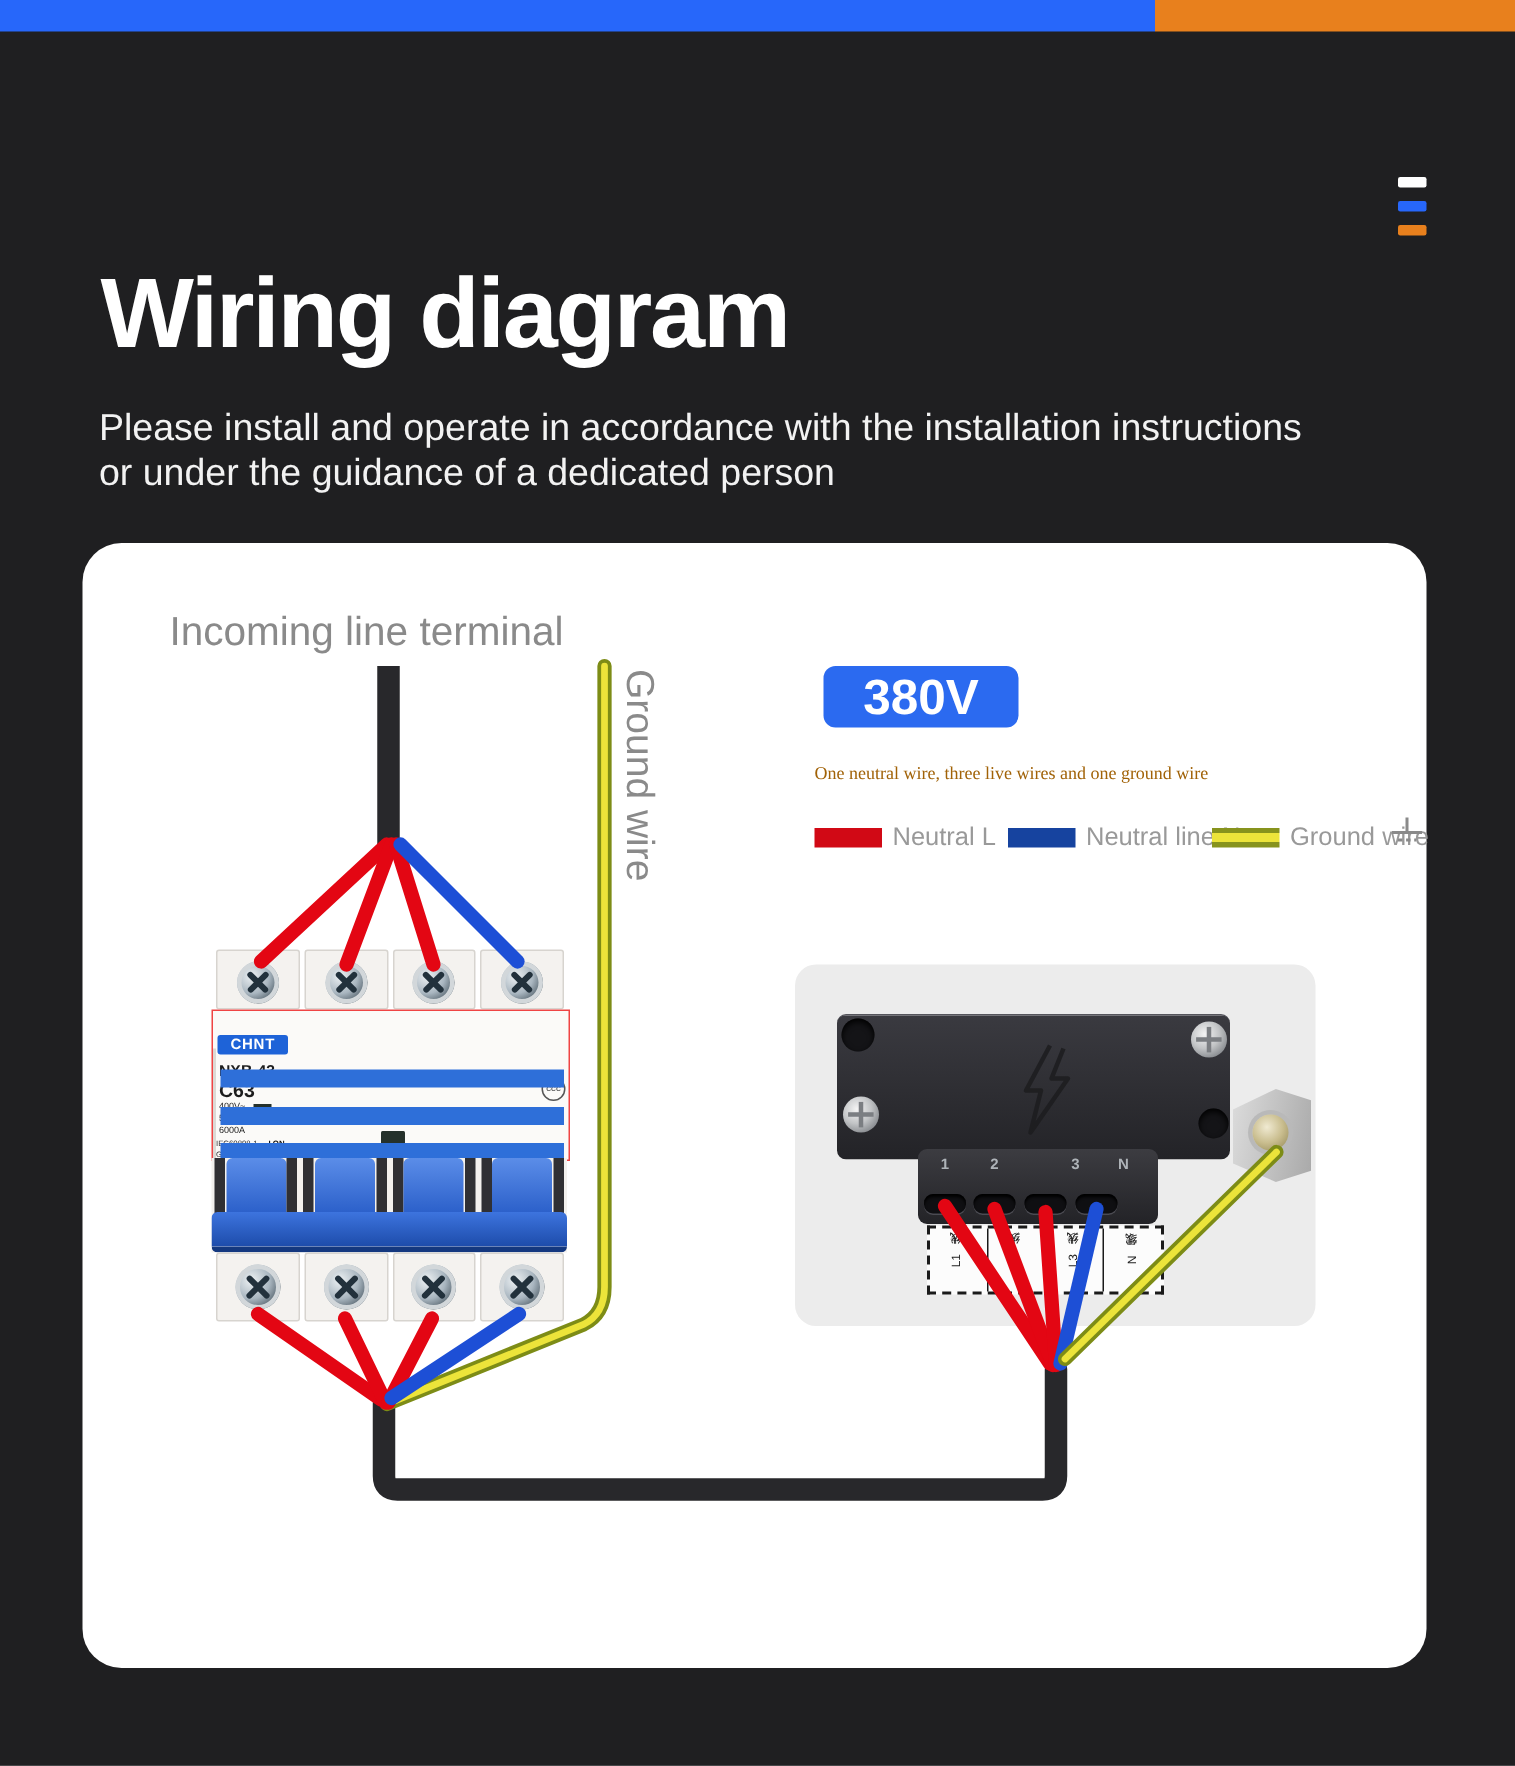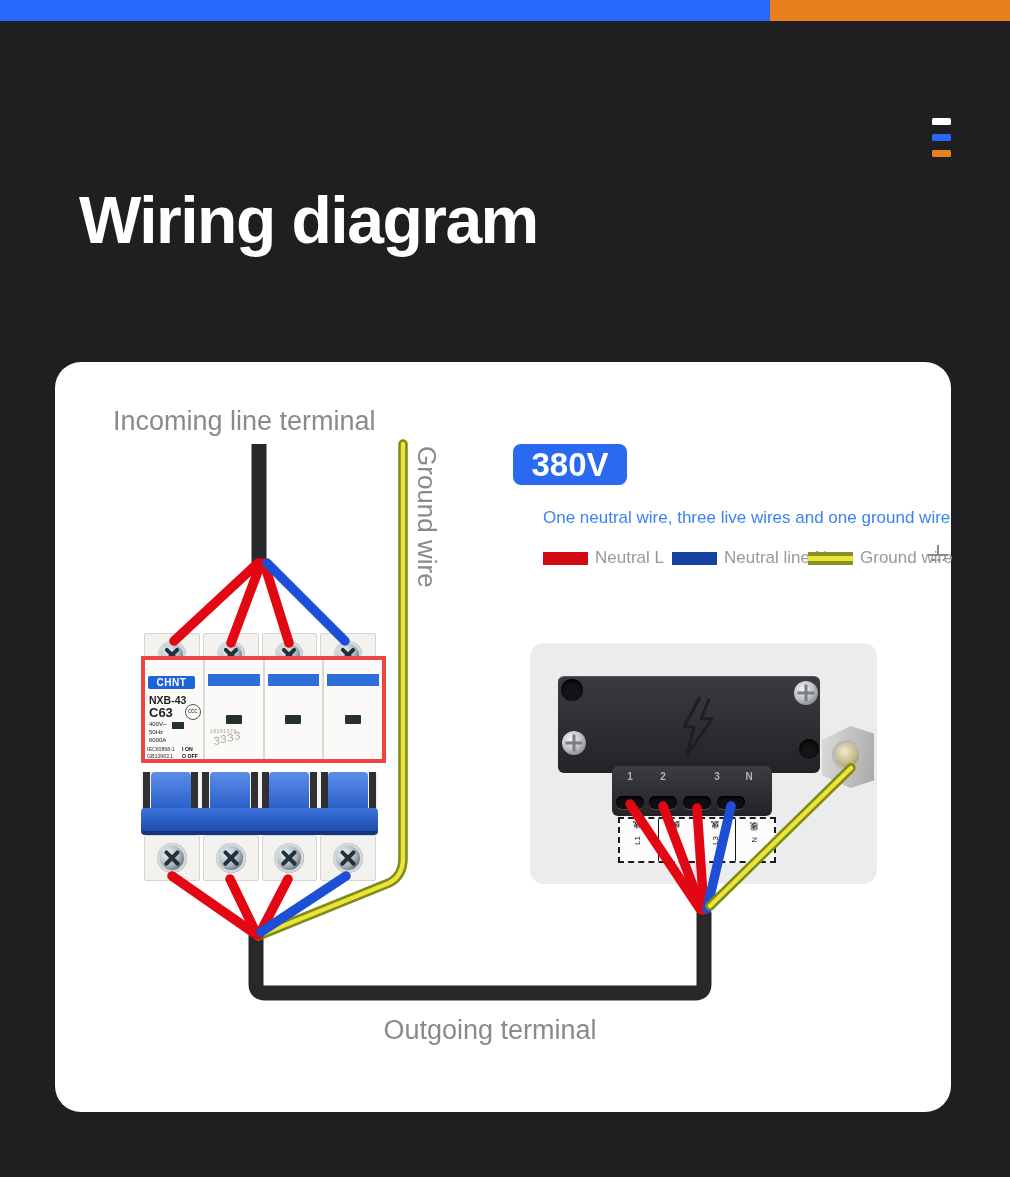--- a/index.html
+++ b/index.html
@@ -120,7 +120,7 @@
     <div class="menu-bar" style="background:#e8801d;margin-top:9px;"></div>
   </div>
 
-  <h1 class="abs title" style="margin:16px;">Wiring diagram</h1>
+  <h1 class="abs title" style="margin:4px;">Wiring diagram</h1>
 
   <div class="abs card">
 

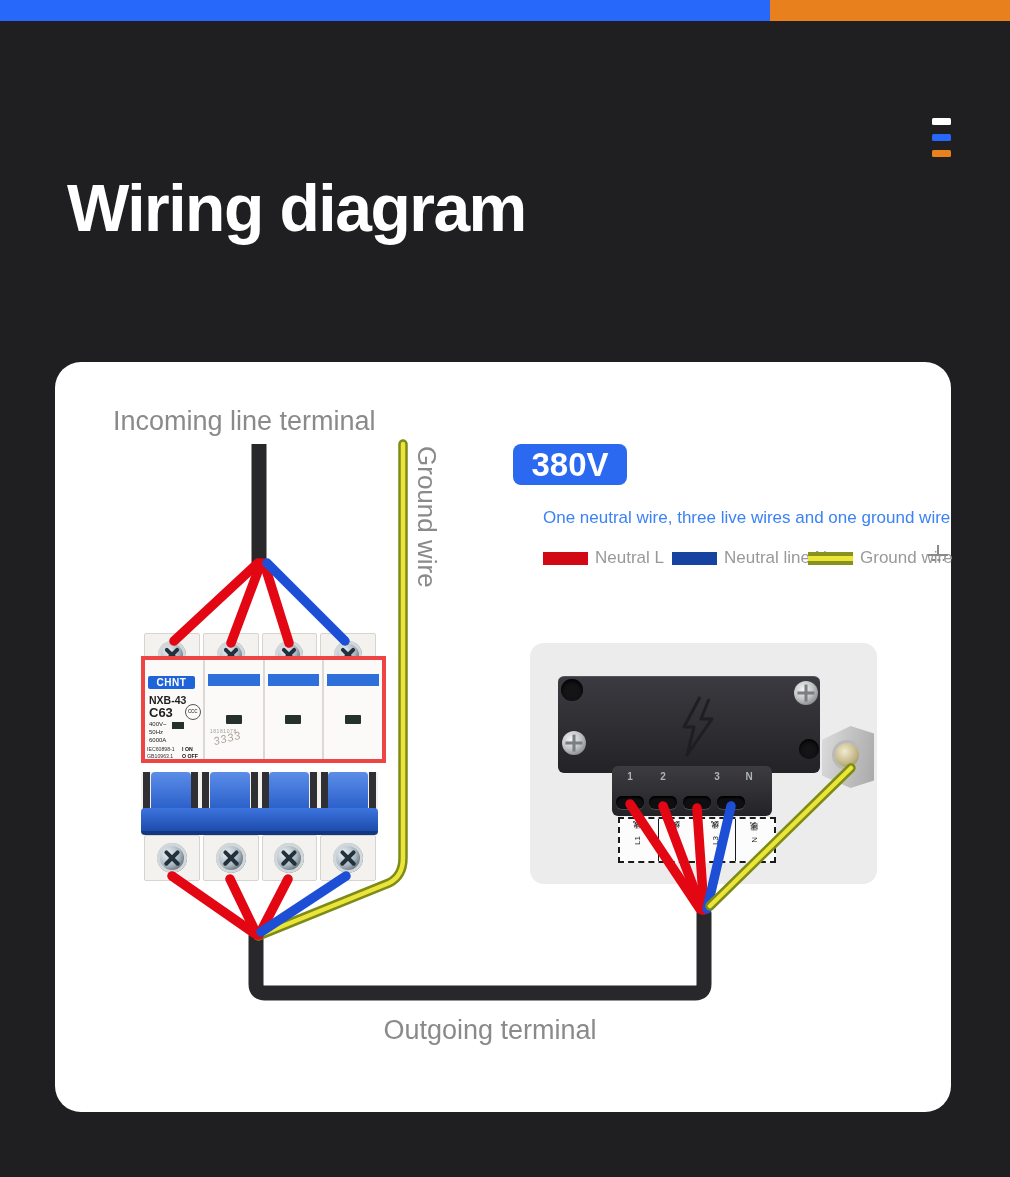--- a/index.html
+++ b/index.html
@@ -121,6 +121,10 @@
   </div>
 
   <h1 class="abs title" style="margin:4px;">Wiring diagram</h1>
+  <p class="abs subtitle" style="margin:0;">
+    <span>Please install and operate in accordance with the installation instructions</span><br>
+    <span>or under the guidance of a dedicated person</span>
+  </p>
 
   <div class="abs card">
 

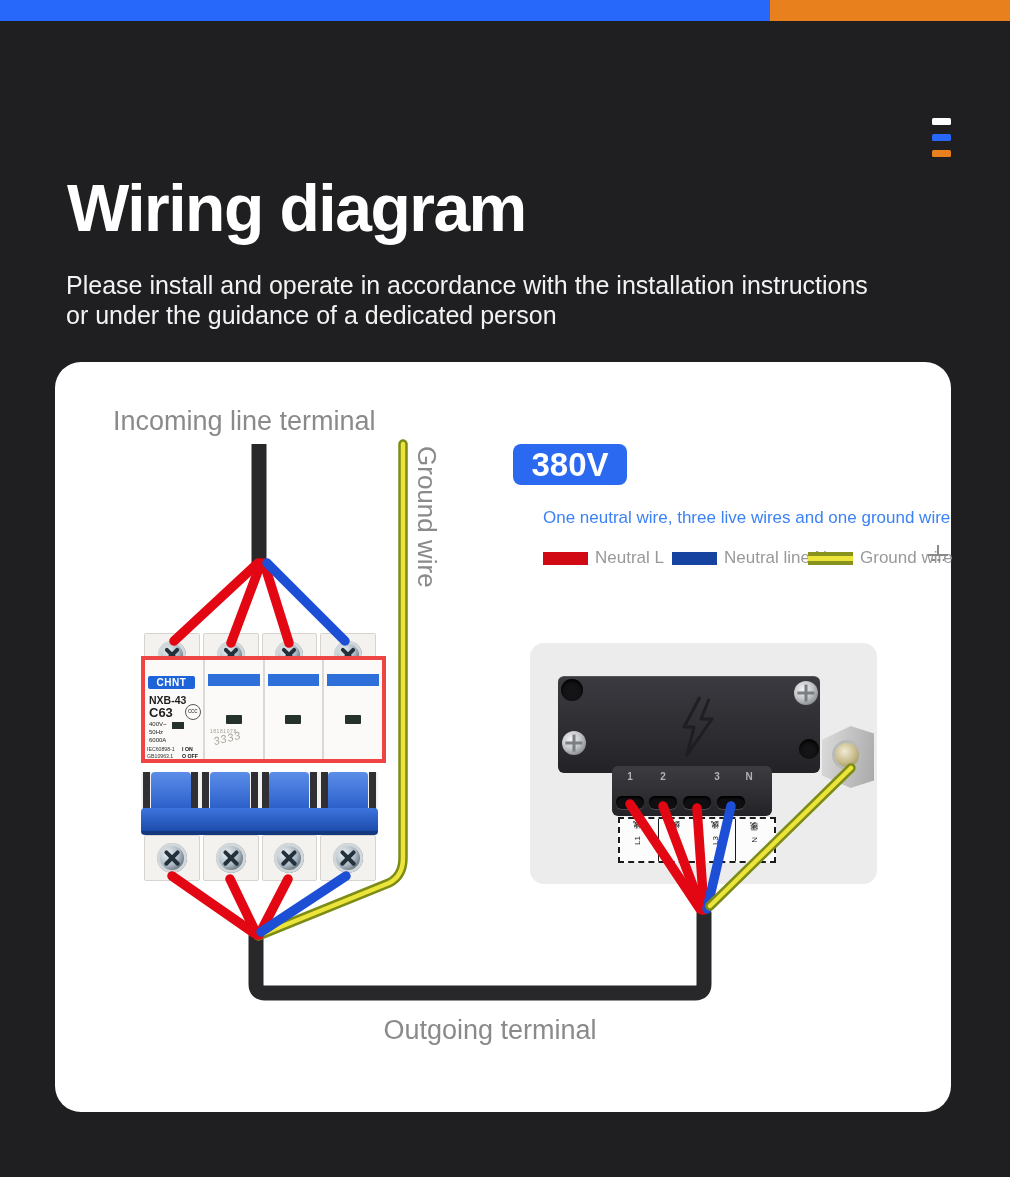--- a/index.html
+++ b/index.html
@@ -23,7 +23,7 @@
   .zone-label{color:#8a8a8a;font-size:27px;white-space:nowrap;}
   .vlabel{color:#8a8a8a;font-size:26px;writing-mode:vertical-rl;white-space:nowrap;}
 
-  .badge{left:458px;top:82px;width:114px;height:41px;background:#2b6af0;border-radius:8px;
+  .badge{left:494px;top:82px;width:130px;height:41px;background:#2b6af0;border-radius:8px;
          color:#fff;font-size:33px;font-weight:bold;text-align:center;line-height:41px;}
   .descr{left:488px;top:146px;color:#3b82f6;font-size:17px;white-space:nowrap;}
 

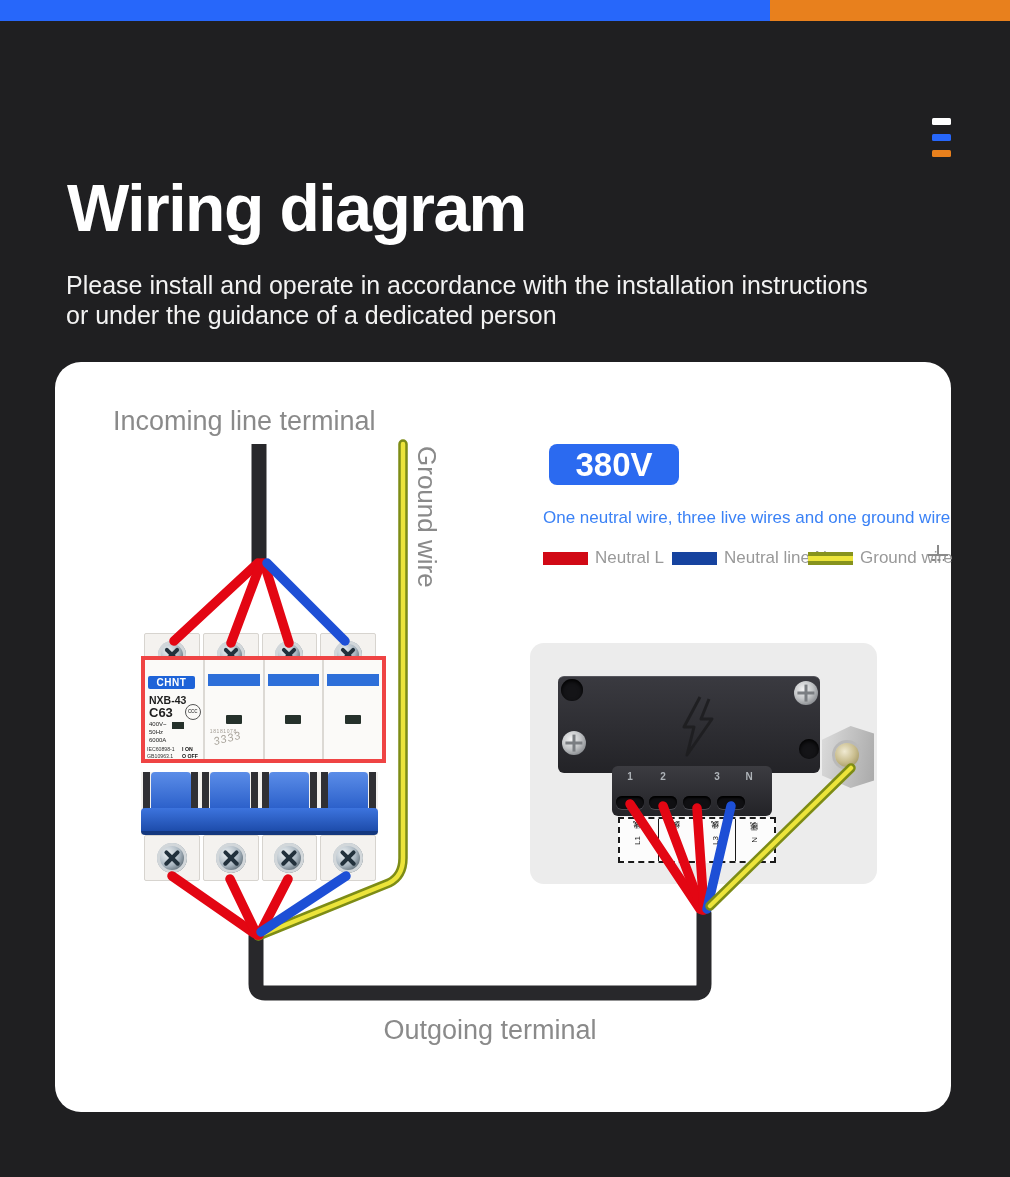--- a/index.html
+++ b/index.html
@@ -25,7 +25,7 @@
 
   .badge{left:494px;top:82px;width:130px;height:41px;background:#2b6af0;border-radius:8px;
          color:#fff;font-size:33px;font-weight:bold;text-align:center;line-height:41px;}
-  .descr{left:488px;top:146px;color:#3b82f6;font-size:17px;white-space:nowrap;}
+  .descr{left:488px;top:146px;color:#a16207;font-size:12px;white-space:nowrap;font-family:Liberation Serif, serif;}
 
   .legend-item{top:186px;display:flex;align-items:center;}
   .swatch{width:45px;height:13px;margin-right:7px;}

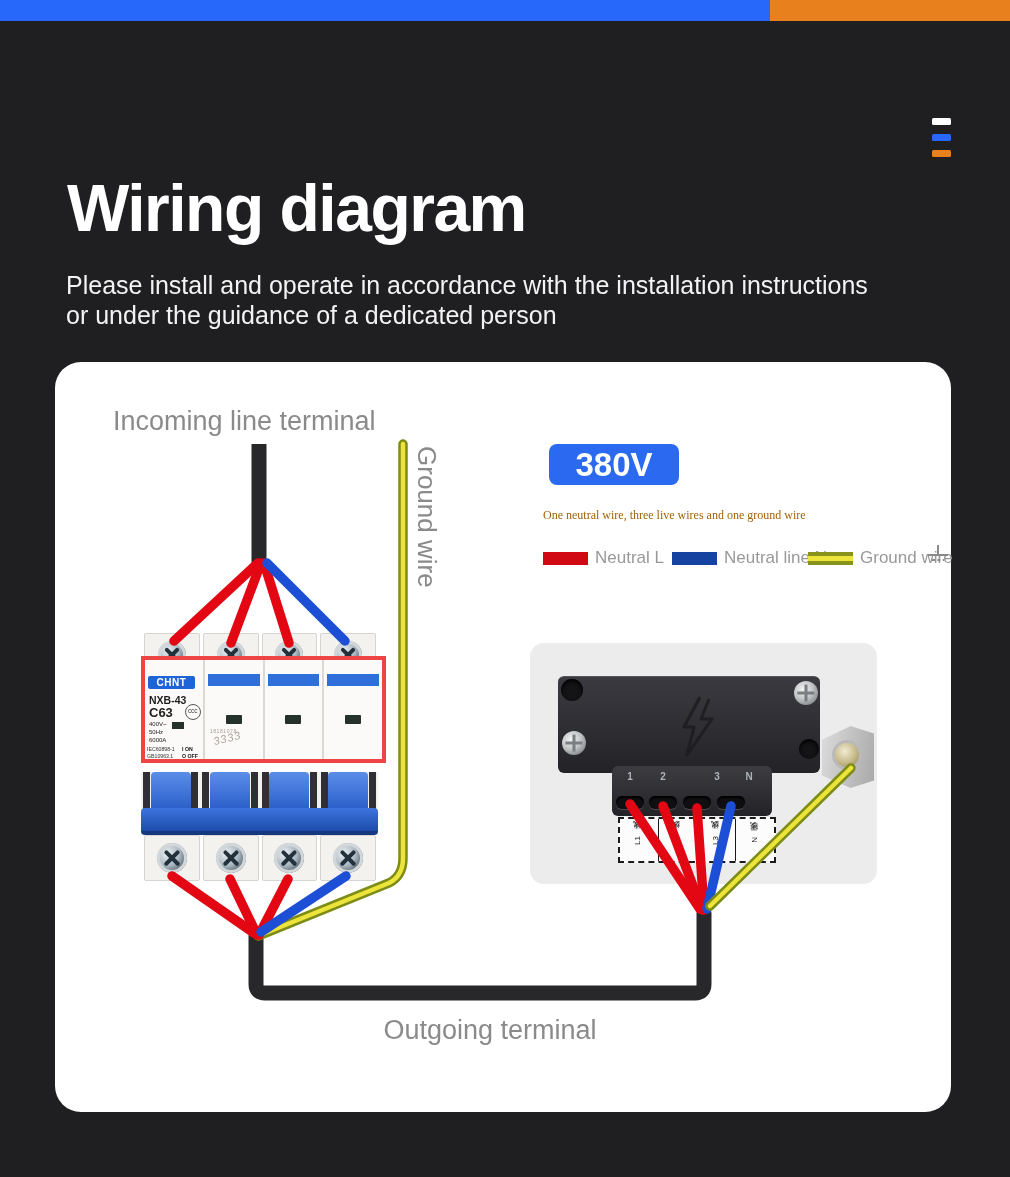--- a/index.html
+++ b/index.html
@@ -47,8 +47,8 @@
          background:#22313c;transform:translate(-50%,-50%) rotate(45deg);border-radius:2px;}
   .screw::after{transform:translate(-50%,-50%) rotate(-45deg);}
 
-  .bkbody{left:86px;top:294px;width:237px;height:99px;background:#fbfaf8;border:4px solid #ef4444;
-          display:flex;}
+  .bkbody{left:86px;top:311px;width:237px;height:99px;background:#fbfaf8;border:1px solid #ef4444;
+          display:flex;flex-direction:column;}
   .bkmod{flex:1;position:relative;}
   .bkmod + .bkmod{border-left:2px solid #dcd9d4;}
   .bkstripe{position:absolute;left:3px;right:3px;top:14px;height:12px;background:#2e6fd9;}

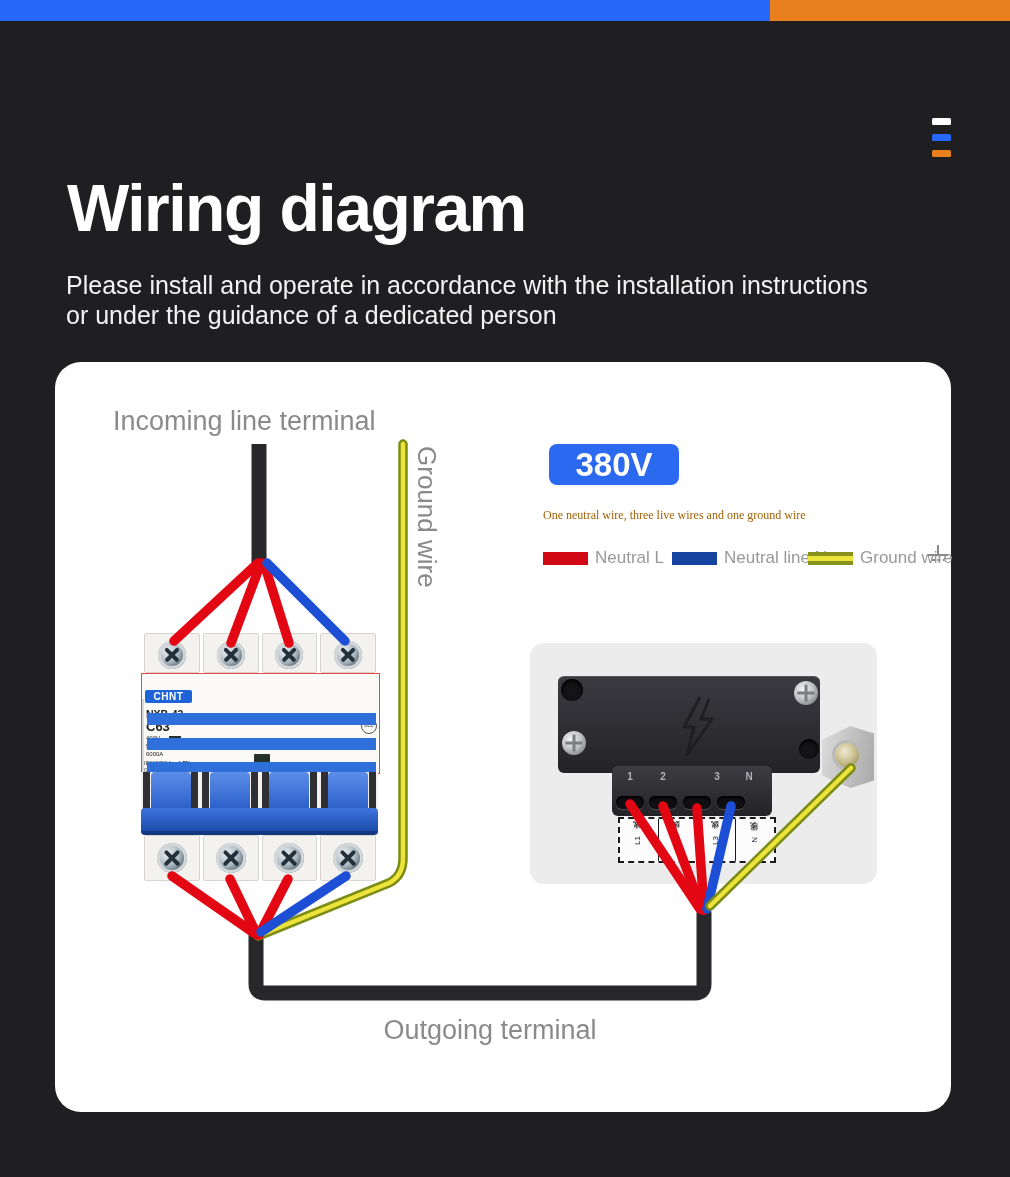--- a/index.html
+++ b/index.html
@@ -278,7 +278,6 @@
       </div>
     </div>
 
-    <div class="abs zone-label outgoing-label">Outgoing terminal</div>
   </div>
 
   <svg class="abs wires" viewBox="0 0 1010 1177">

